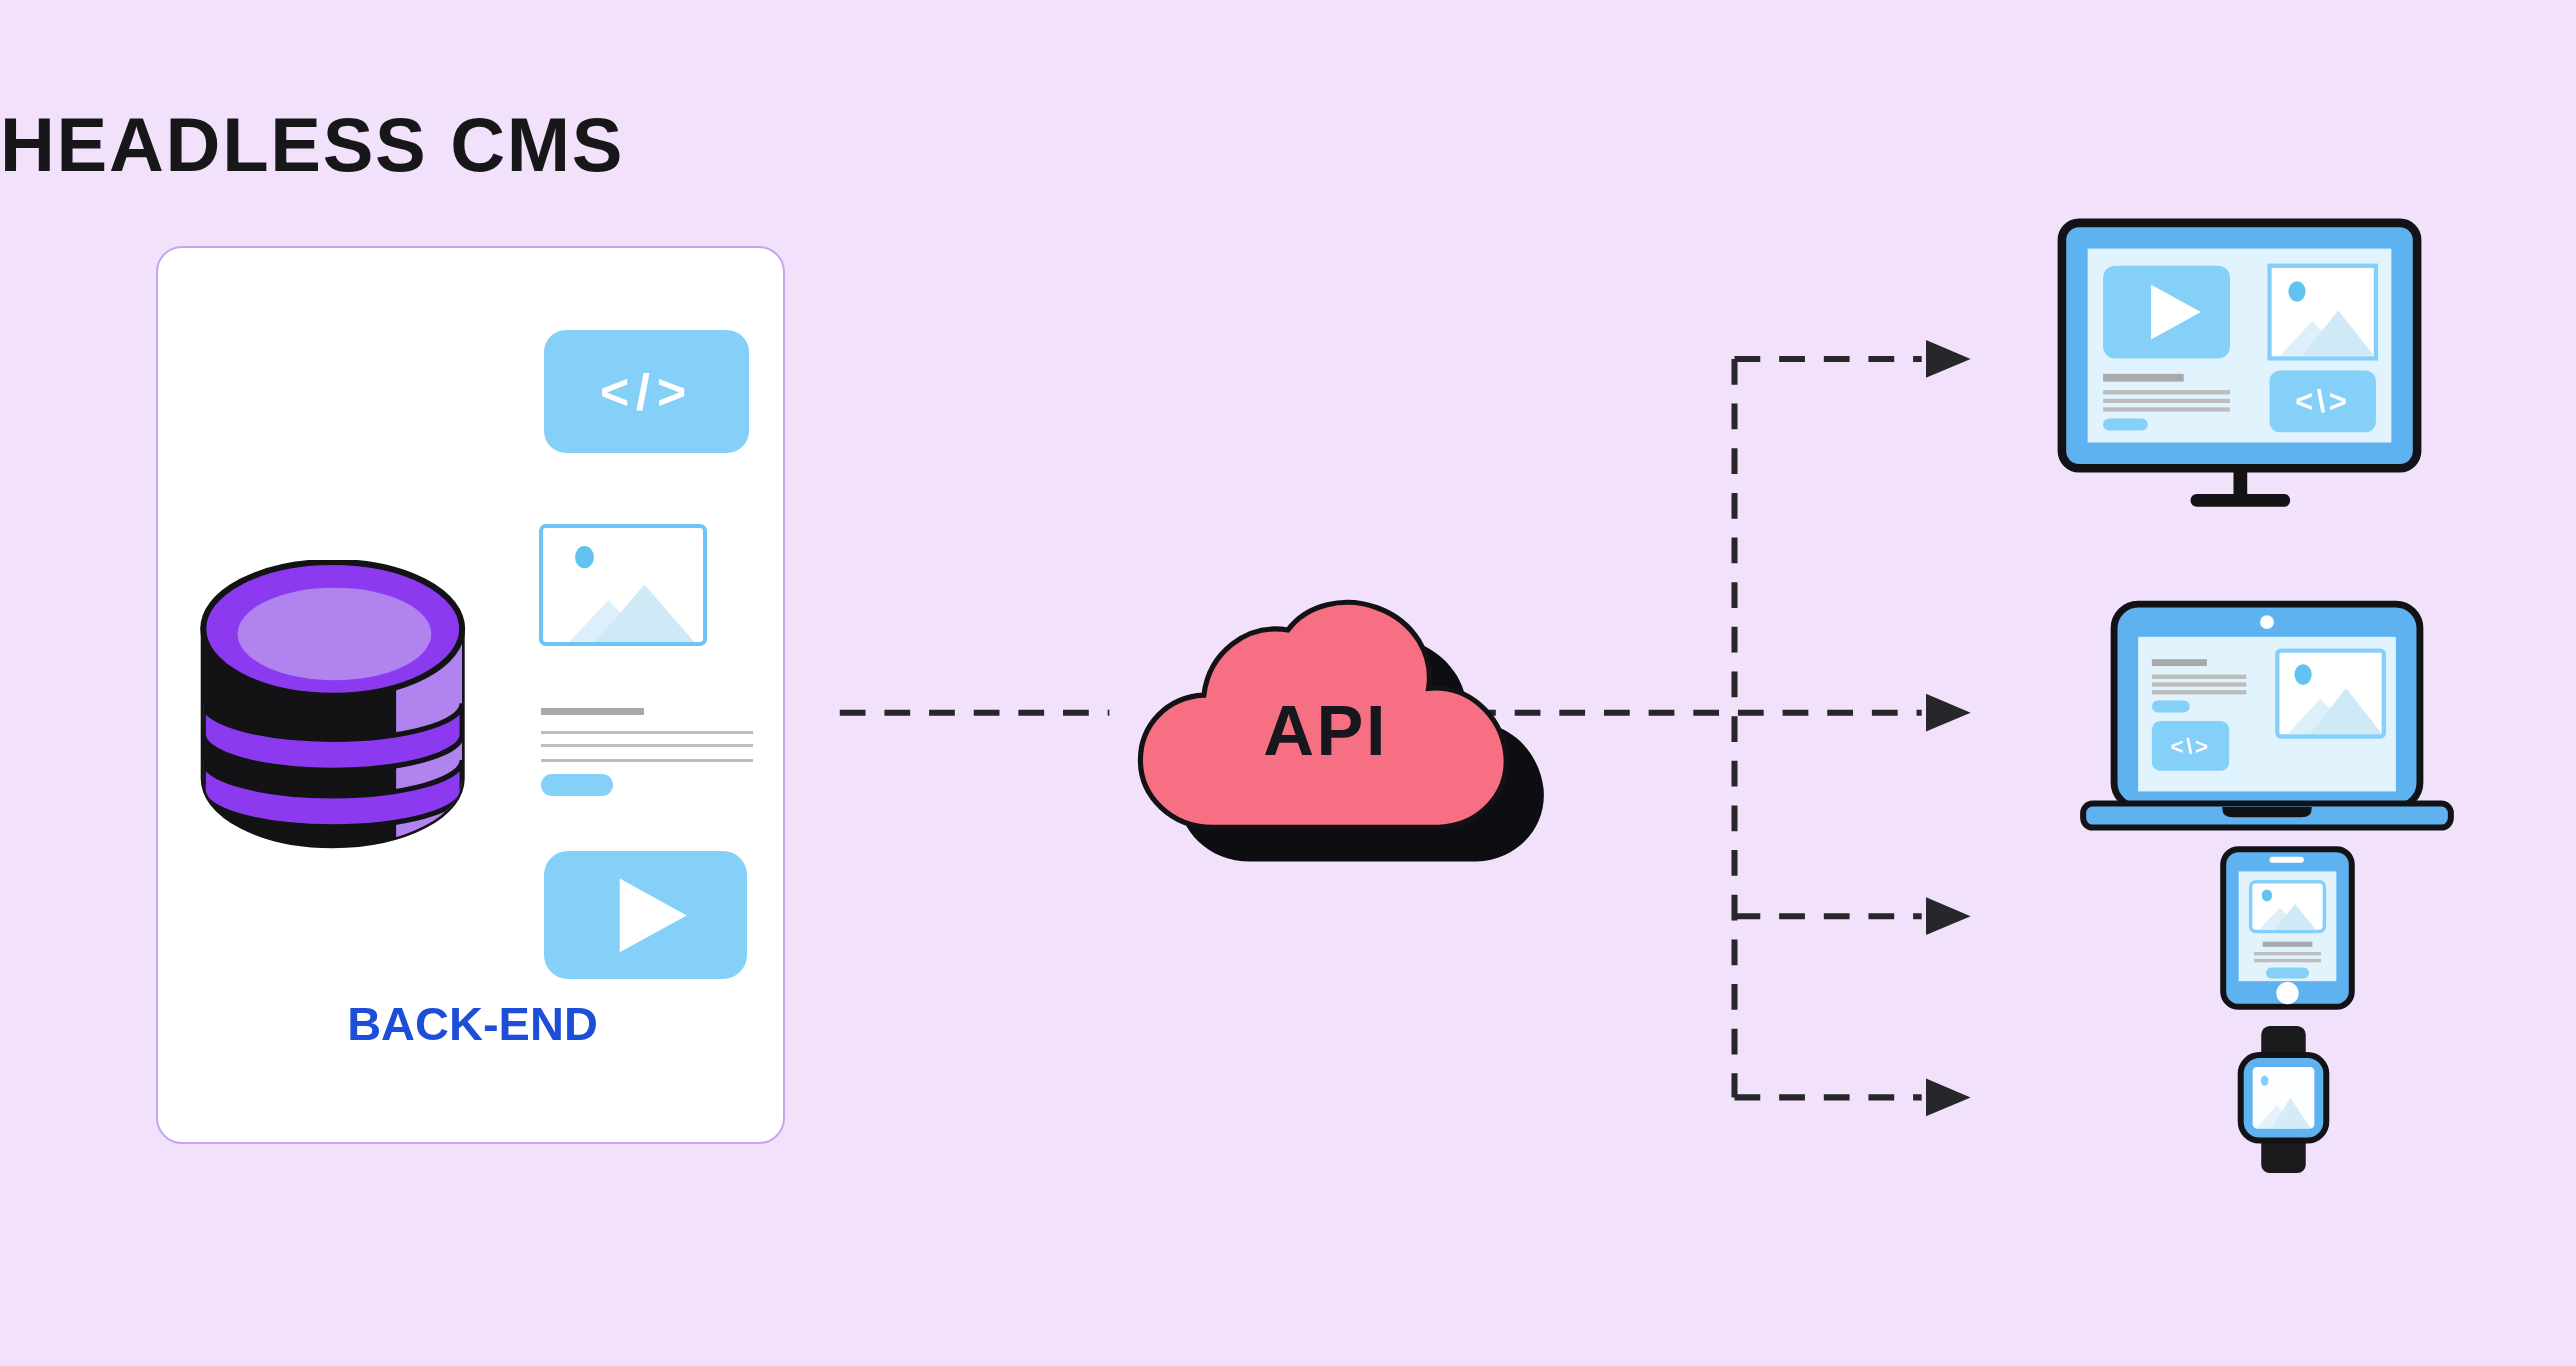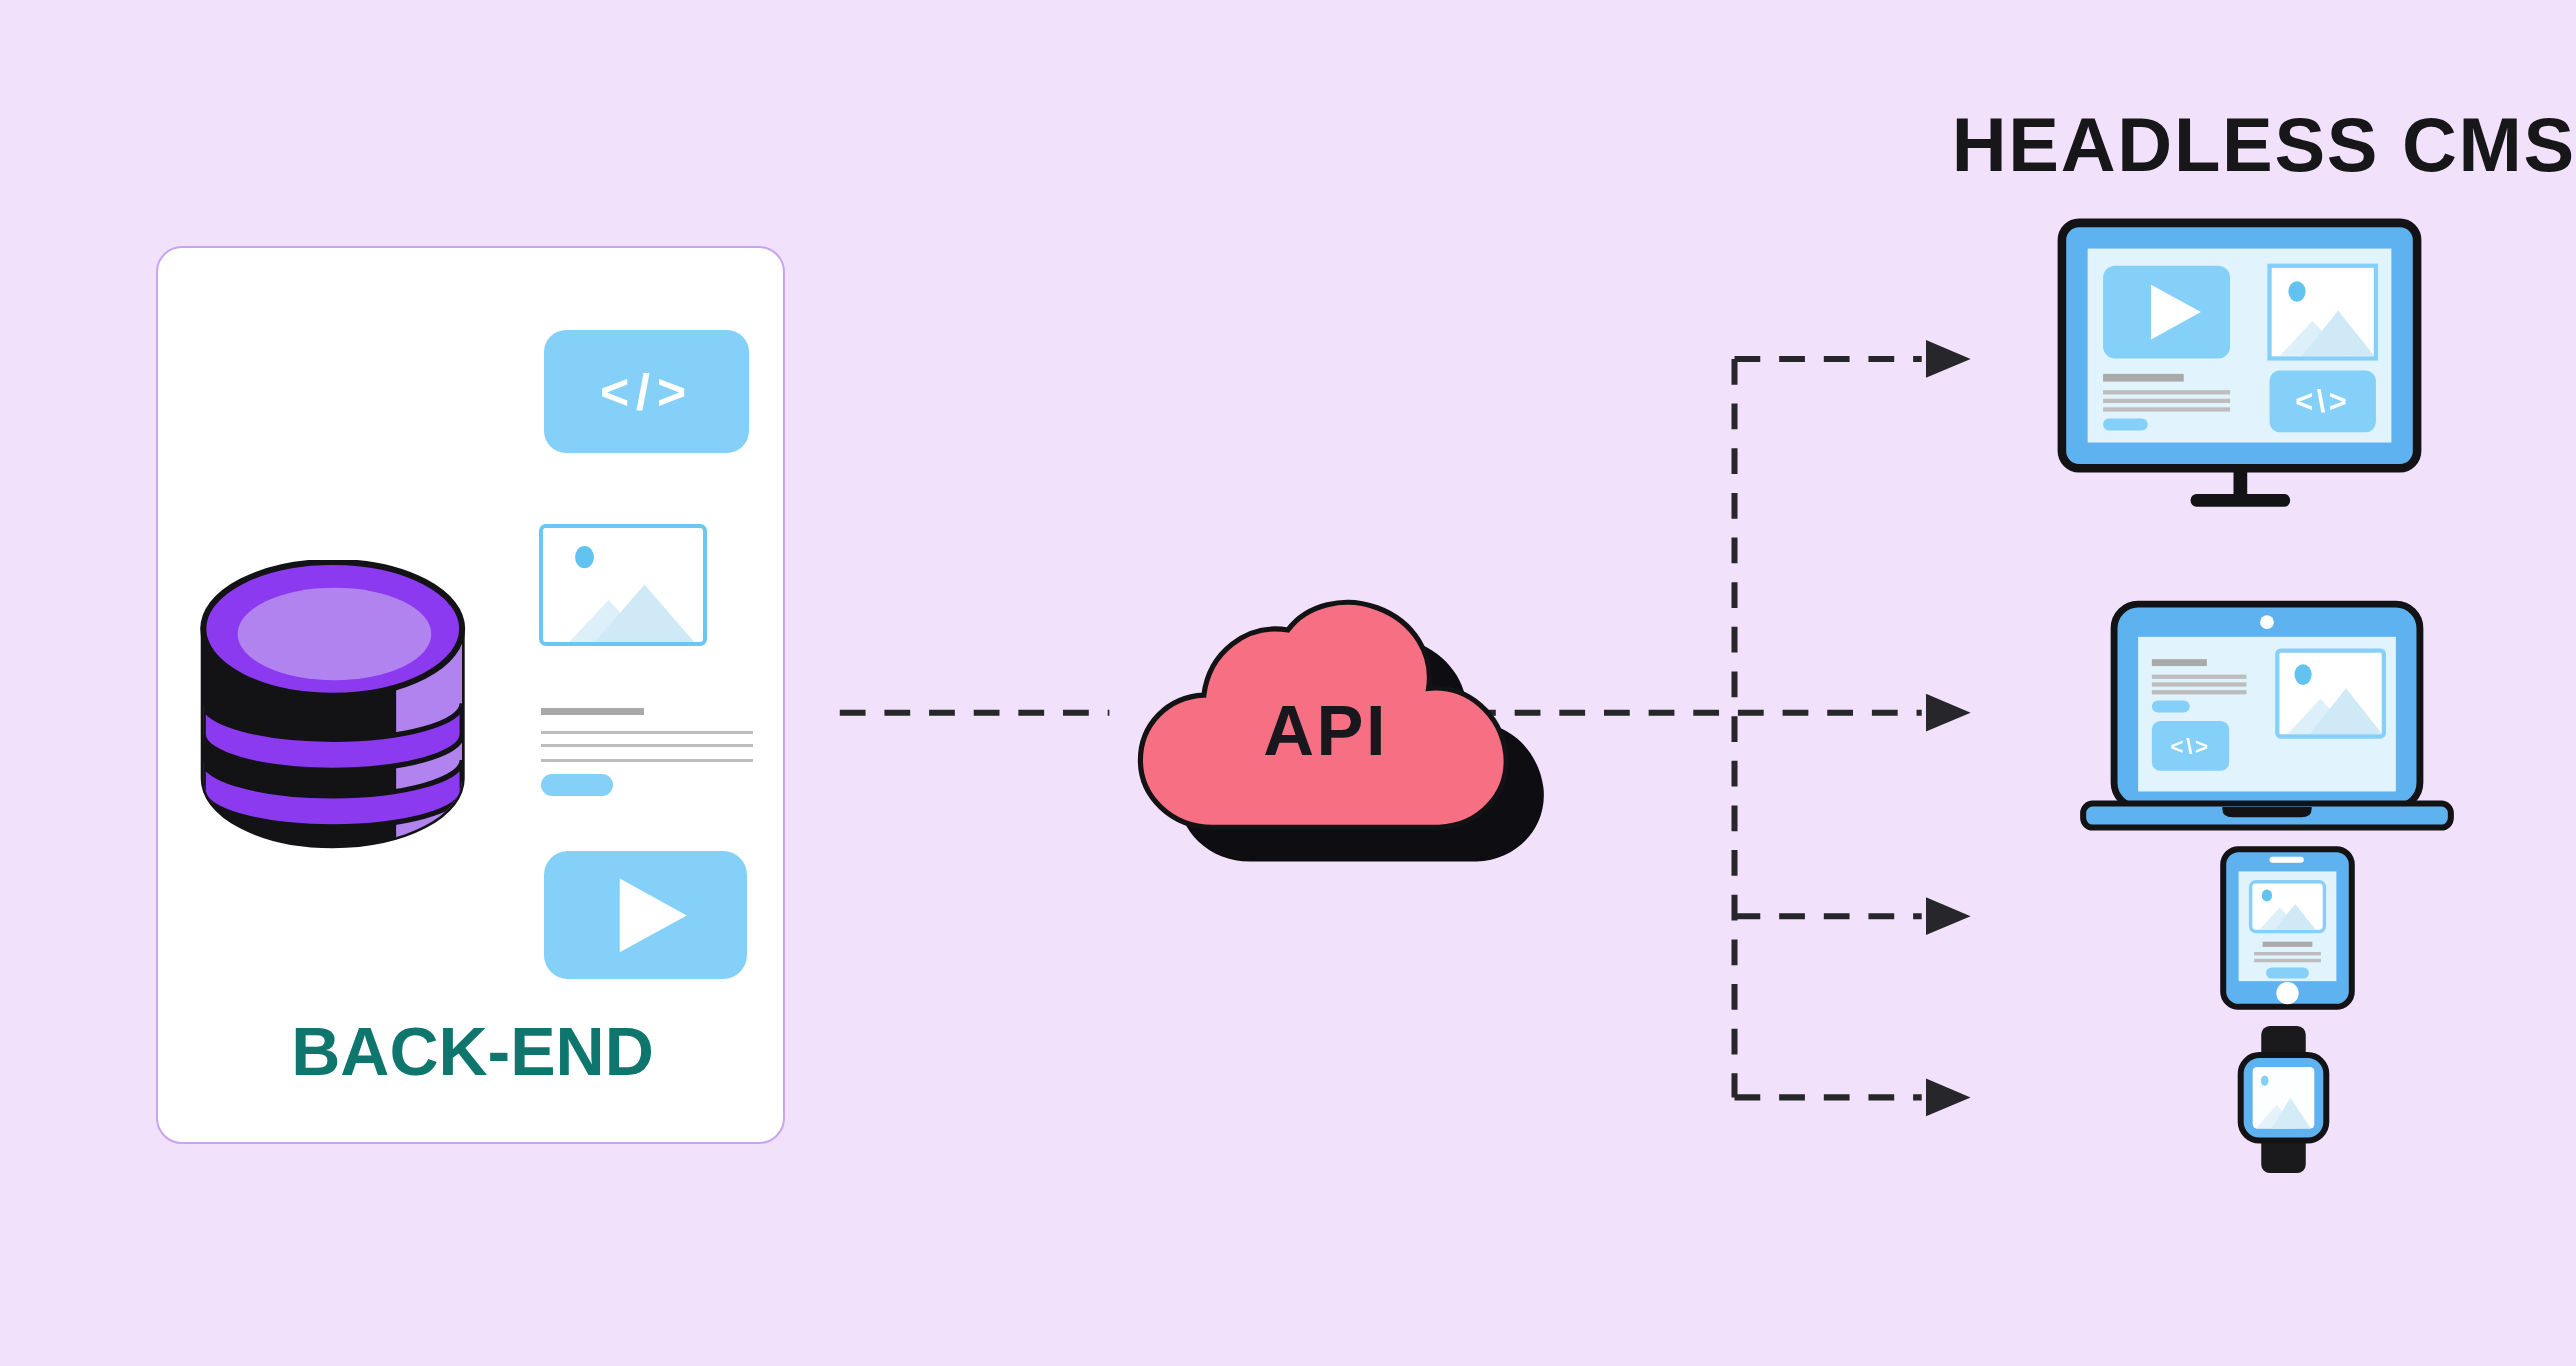--- a/index.html
+++ b/index.html
@@ -18,7 +18,7 @@
   
   .title{
     left:0;top:101px;width:2576px;
-    text-align:right;
+    text-align:left;
     font-size:76px;font-weight:700;
     letter-spacing:1.7px;
     color:#17171A;

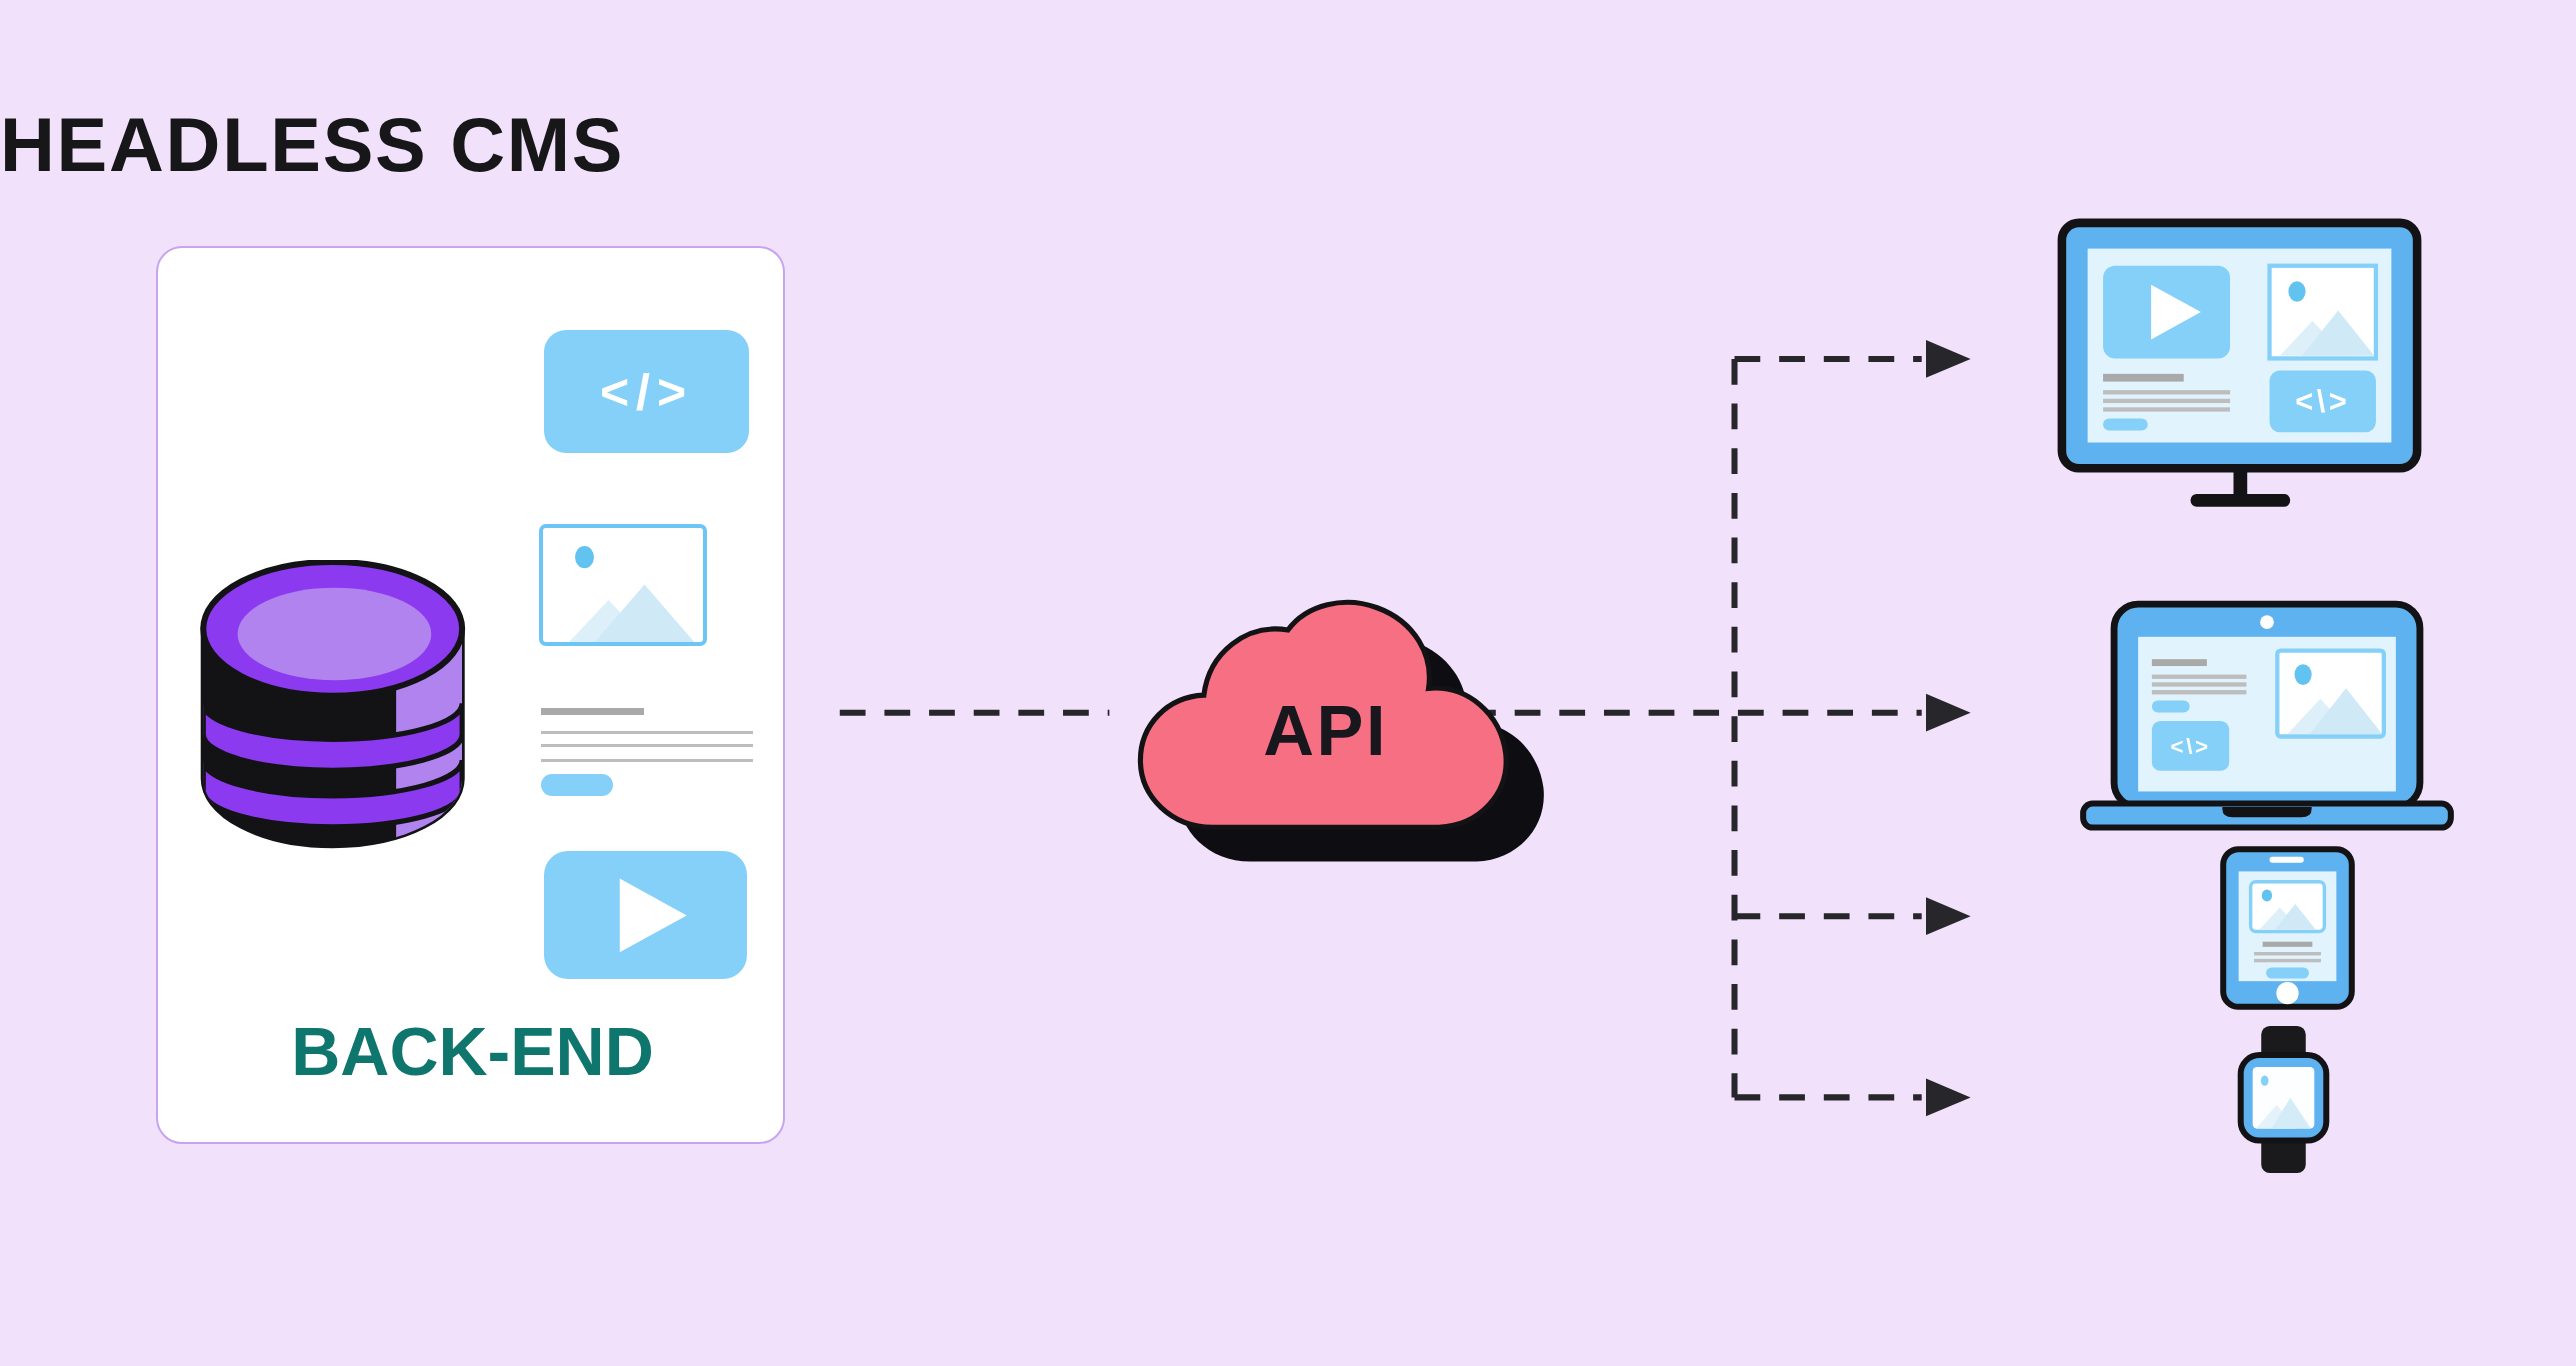--- a/index.html
+++ b/index.html
@@ -55,9 +55,9 @@
     background:#85D0F8;border-radius:24px;
   }
   .card-label{
-    left:0;top:764px;width:629px;
+    left:0;top:748px;width:629px;
     text-align:center;
-    font-size:68px;font-weight:700;color:#0f766e;
+    font-size:47px;font-weight:700;color:#1d4ed8;
   }
 
   

